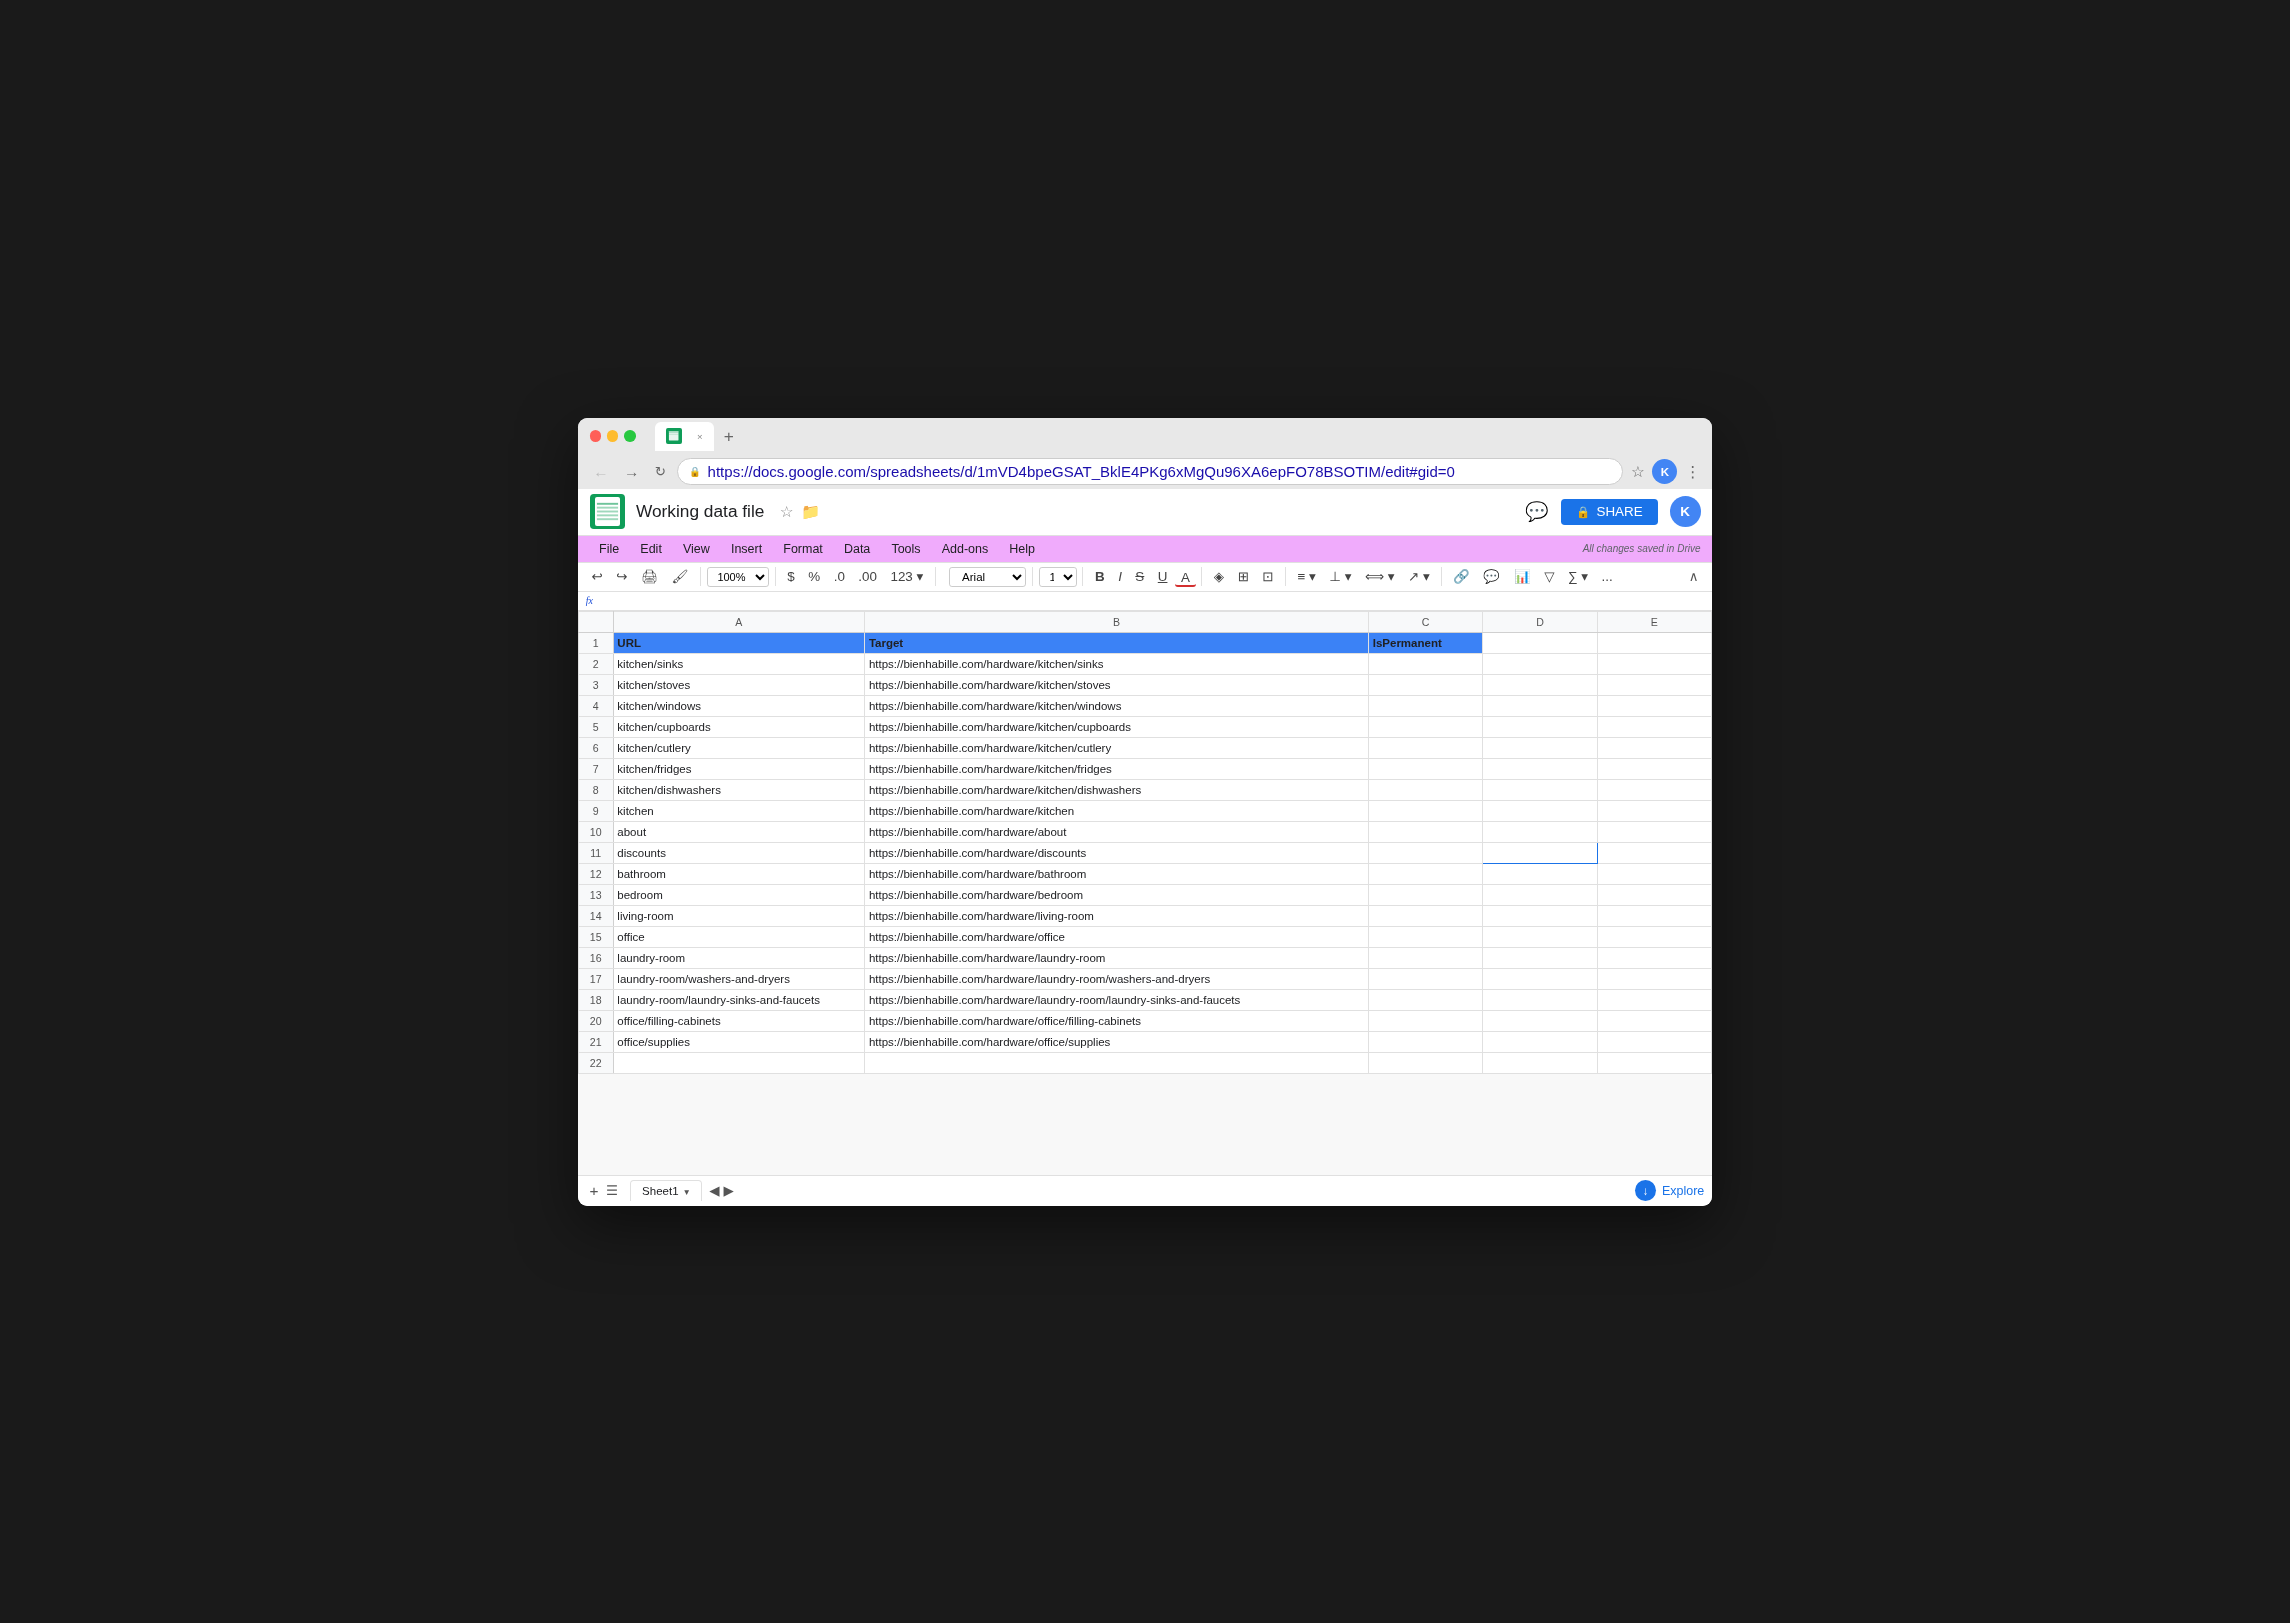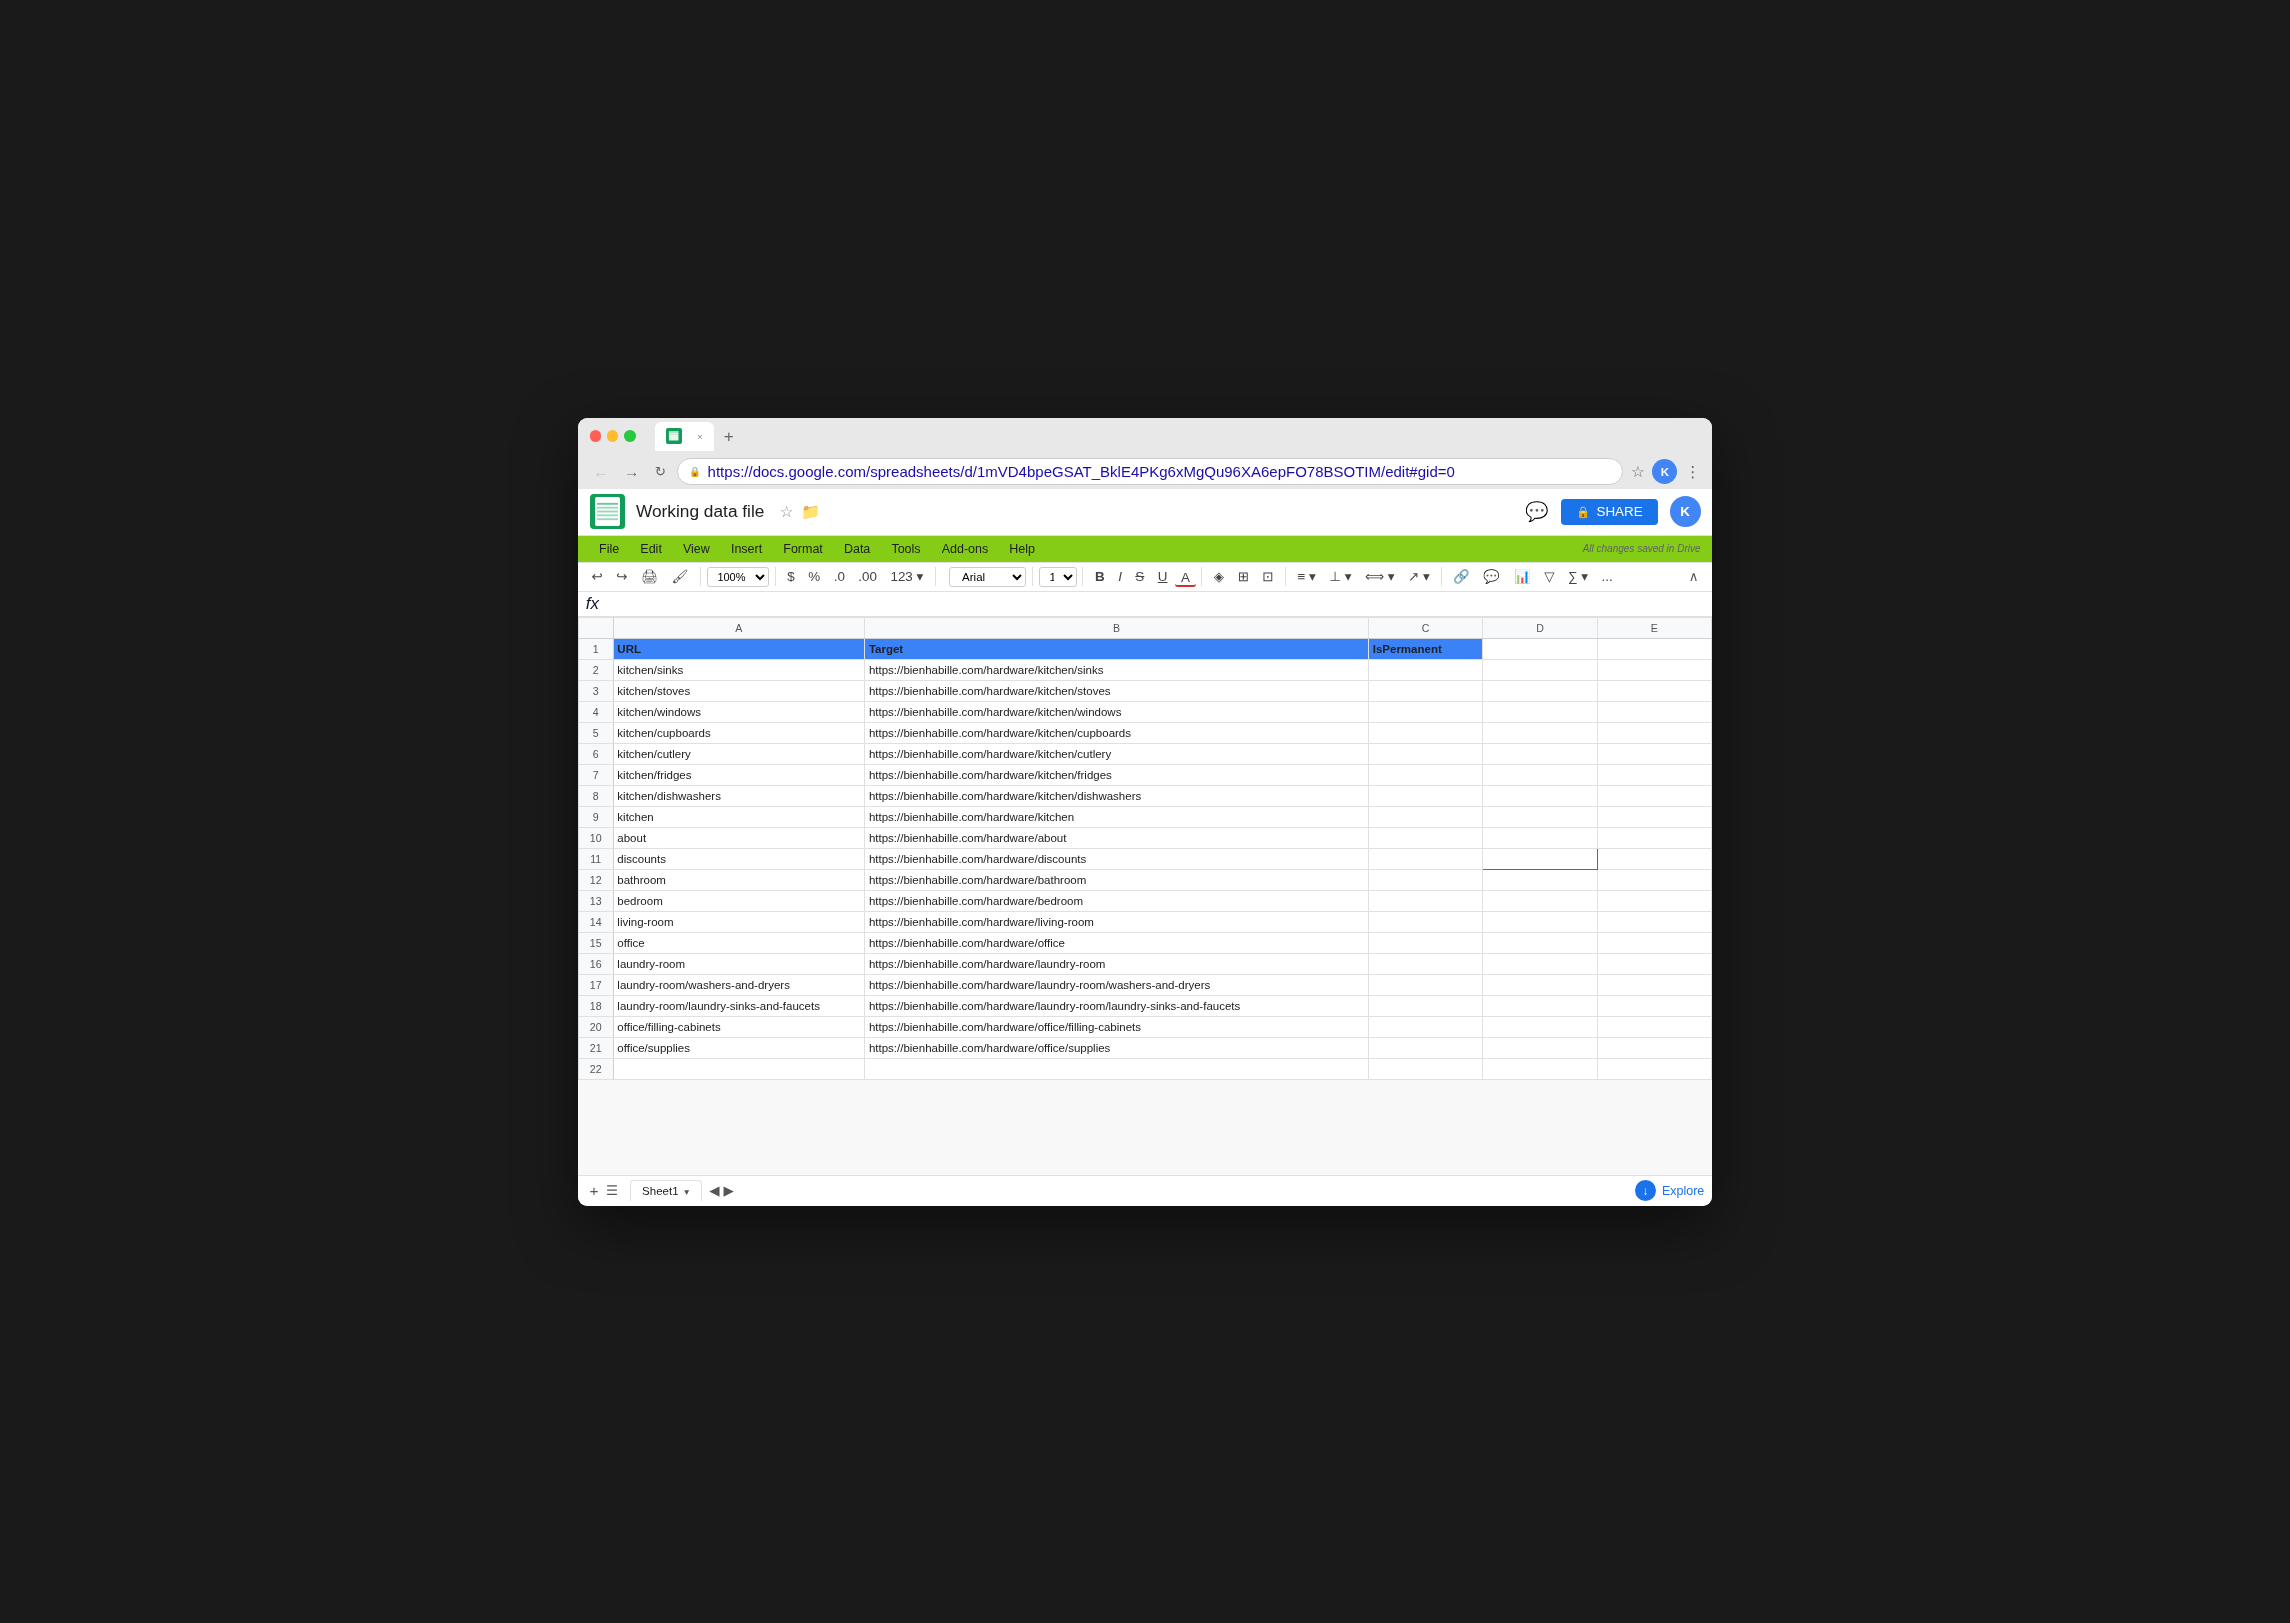--- a/index.html
+++ b/index.html
@@ -151,7 +151,7 @@
     }
     
     .menu-bar {
-      background: #84cc16;
+      background: #f0abfc;
       display: flex;
       align-items: center;
       gap: 1.9px;

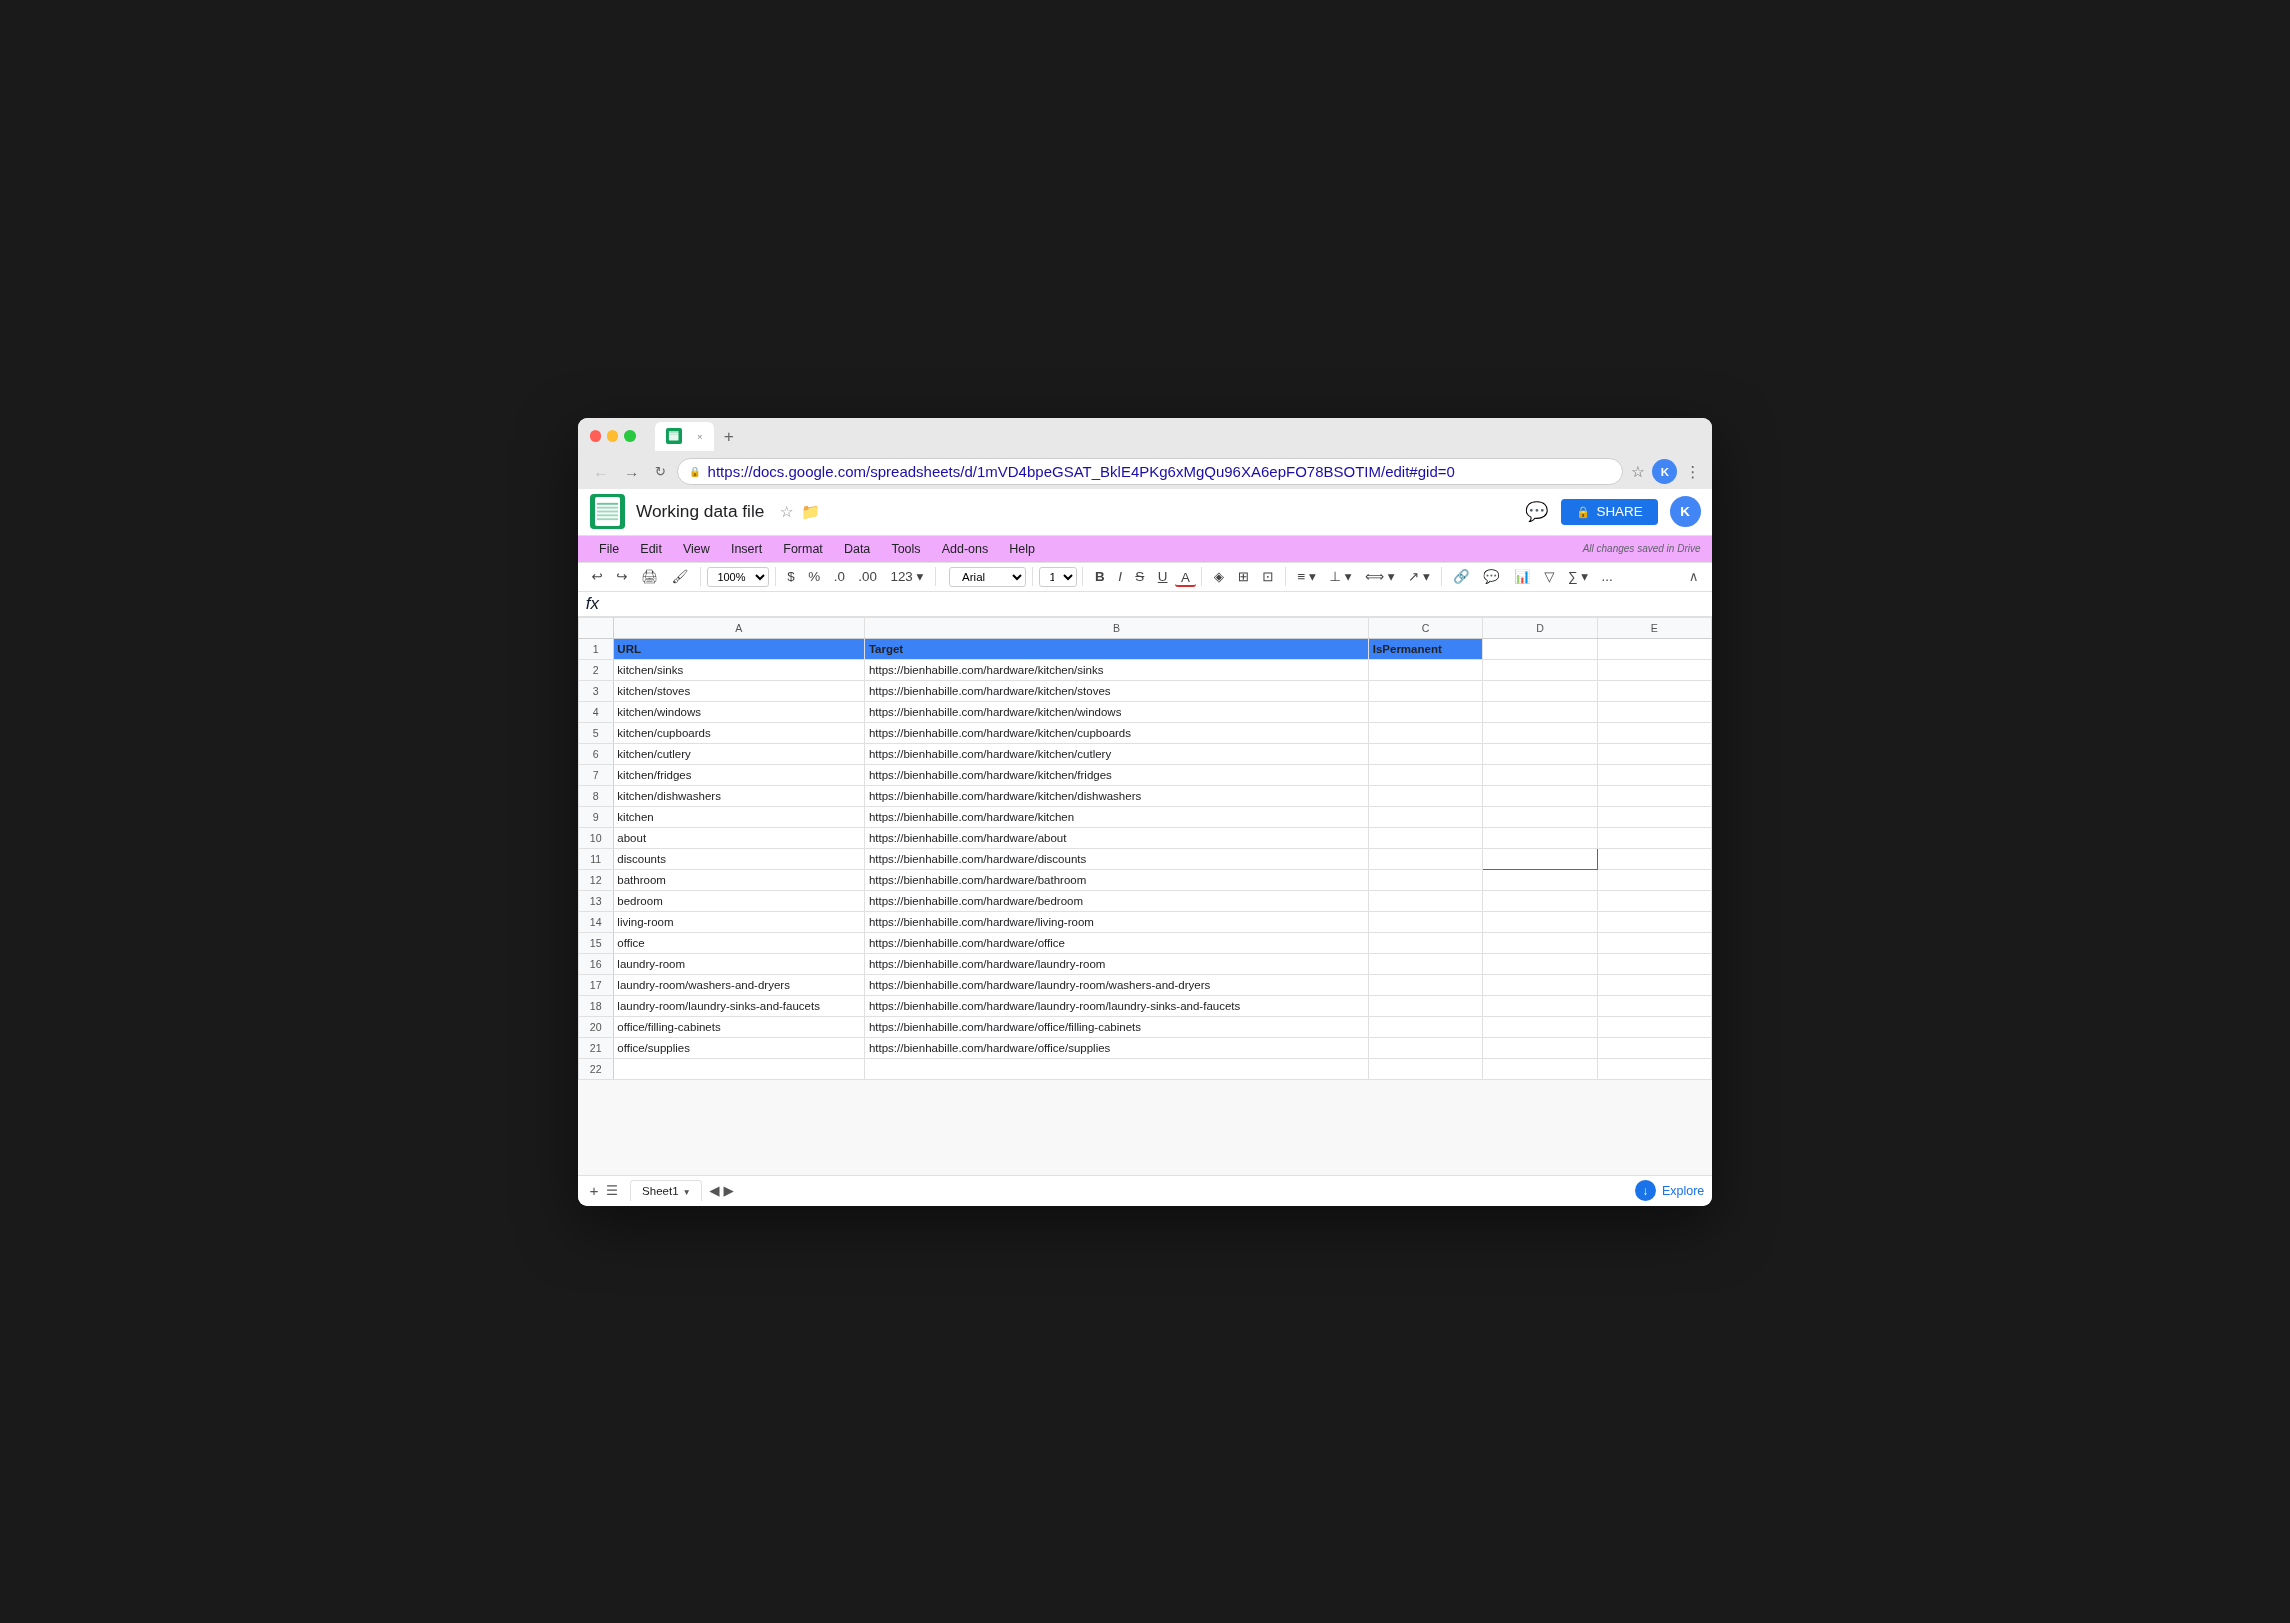--- a/index.html
+++ b/index.html
@@ -234,7 +234,7 @@
       flex-shrink: 0;
       gap: 7.7px;
     }
-    .fx-label { font-size: 17px; color: #0f172a; font-style: italic; }
+    .fx-label { font-size: 10px; color: #1d4ed8; font-style: italic; font-family: Liberation Serif, serif; }
     .formula-input {
       flex: 1;
       border: none;

